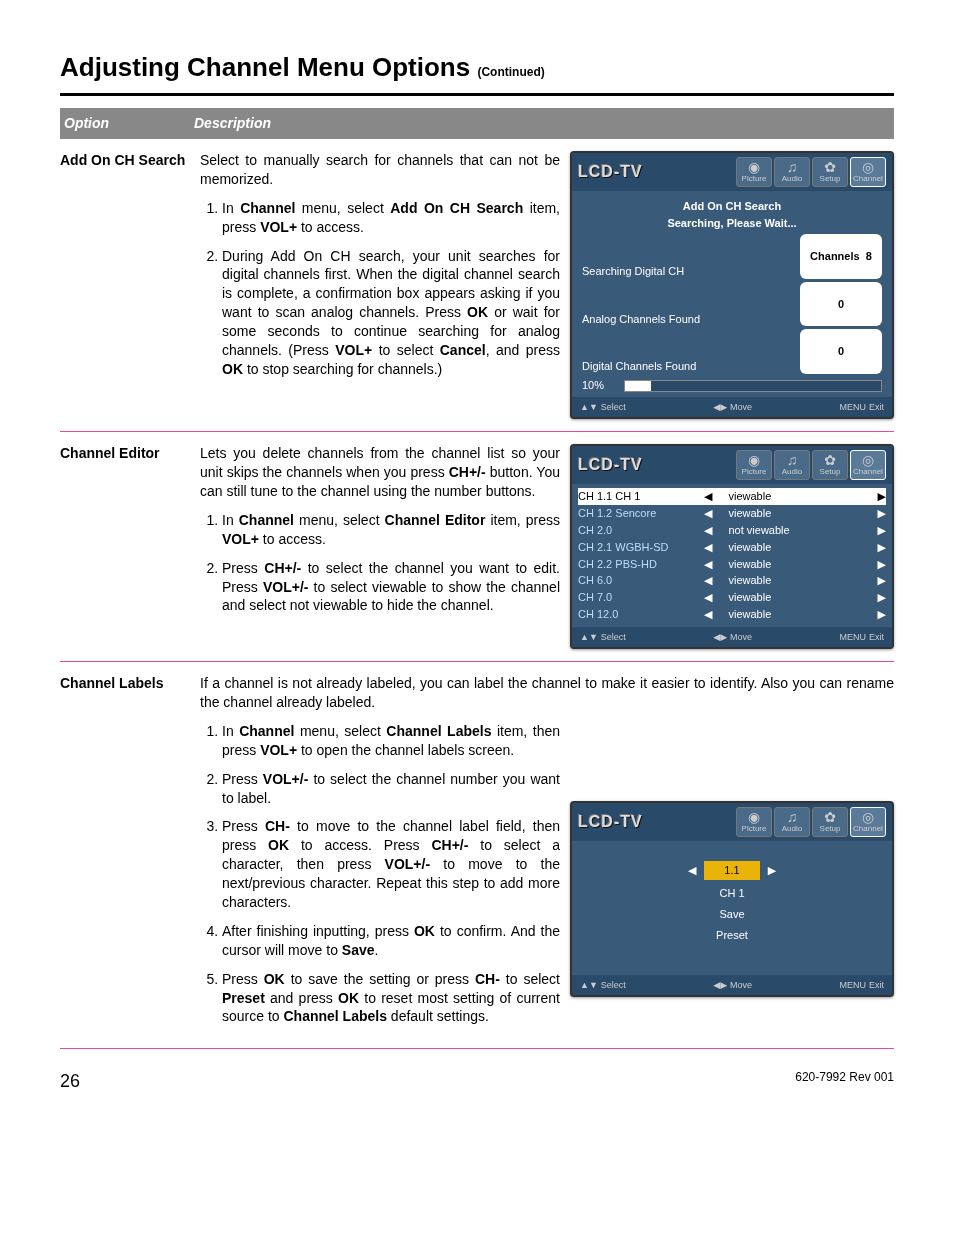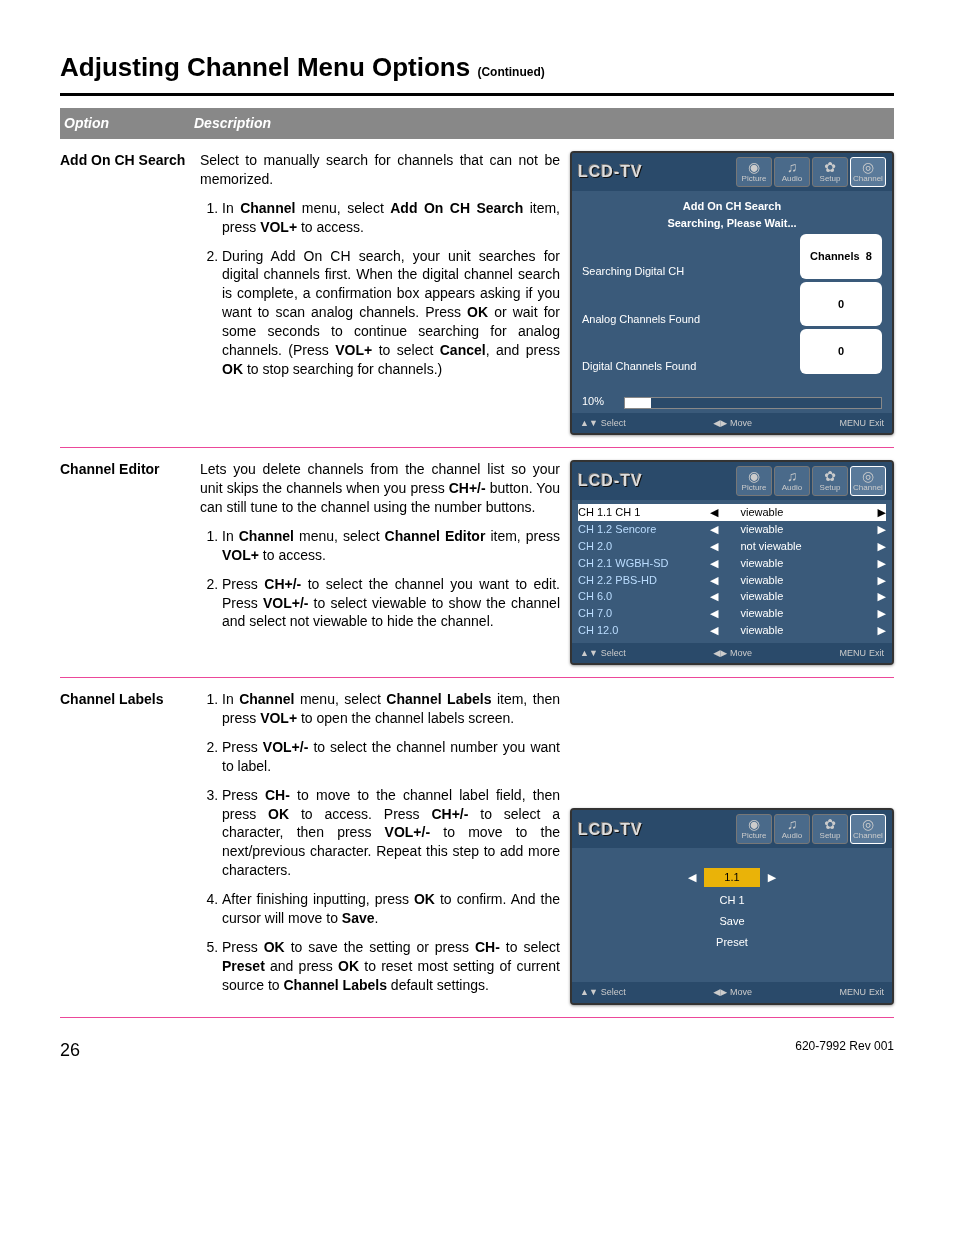--- a/index.html
+++ b/index.html
@@ -27,7 +27,7 @@
 .tv-row{display:flex;align-items:flex-end;margin:3px 0;gap:6px}
 .tv-row .lbl{flex:1}
 .tv-row .box{background:#fff;color:#000;padding:15px 6px;border-radius:6px;min-width:70px;text-align:center;font-weight:bold}
-.progress-row{display:flex;align-items:flex-end;gap:20px;margin-top:20px}
+.progress-row{display:flex;align-items:center;gap:20px;margin-top:4px}
 .progress-bar{flex:1;height:10px;border:1px solid #888;background:#2a4a6a;position:relative}
 .progress-fill{background:#fff;height:100%;width:10%}
 .tv-footer{display:flex;justify-content:space-between;padding:4px 8px;background:#2a4a6a;font-size:9px;color:#ccc}

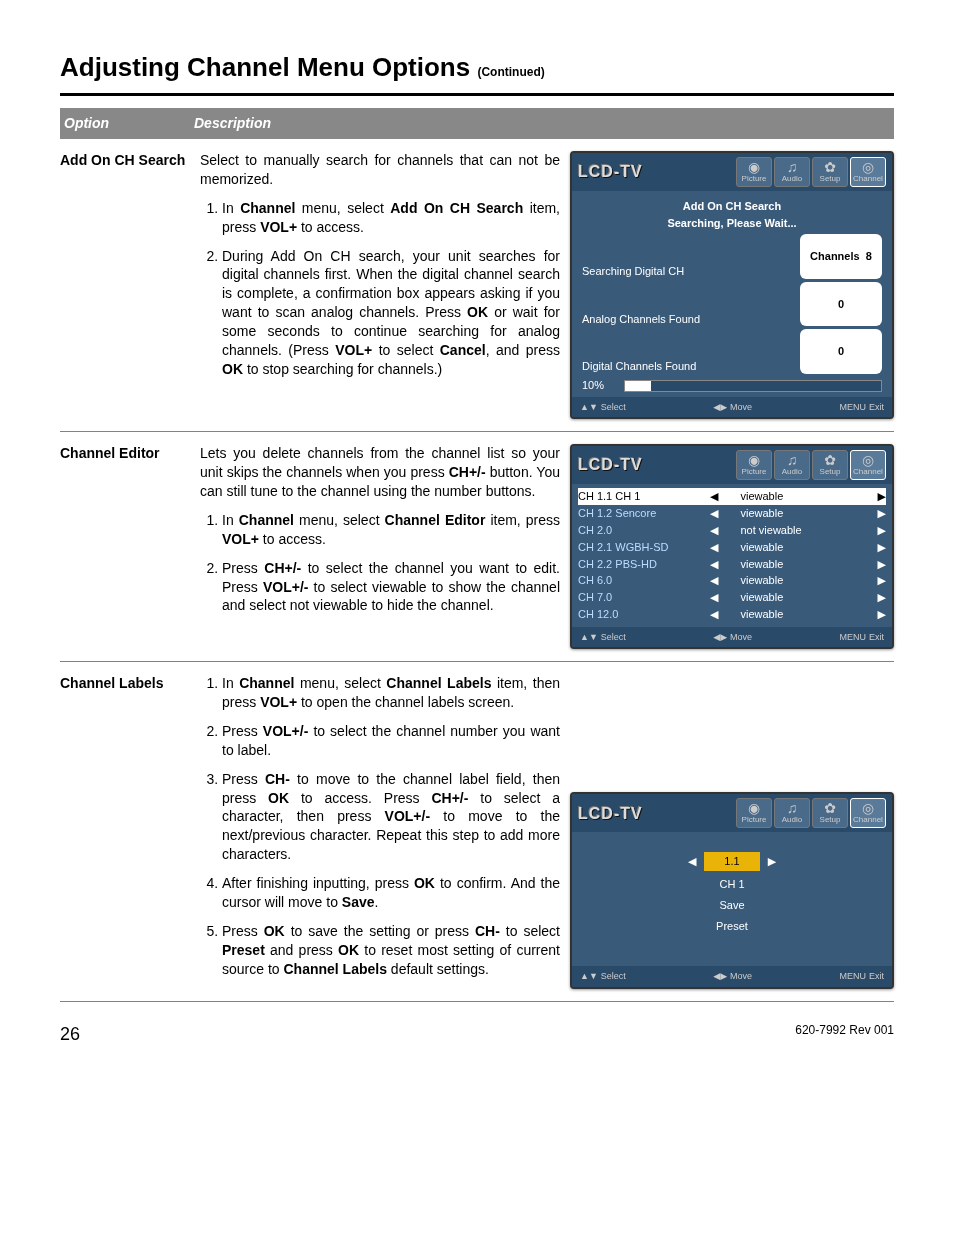--- a/index.html
+++ b/index.html
@@ -32,7 +32,7 @@
 .progress-fill{background:#fff;height:100%;width:10%}
 .tv-footer{display:flex;justify-content:space-between;padding:4px 8px;background:#2a4a6a;font-size:9px;color:#ccc}
 .tv-footer span{display:flex;align-items:center;gap:3px}
-.ch-list-row{display:flex;align-items:center;padding:1px 0;gap:22px}
+.ch-list-row{display:flex;align-items:center;padding:1px 0;gap:16px}
 .ch-list-row .nm{width:110px;color:#bdf}
 .ch-list-row.sel{background:#fff;color:#000}
 .ch-list-row.sel .nm{color:#000}

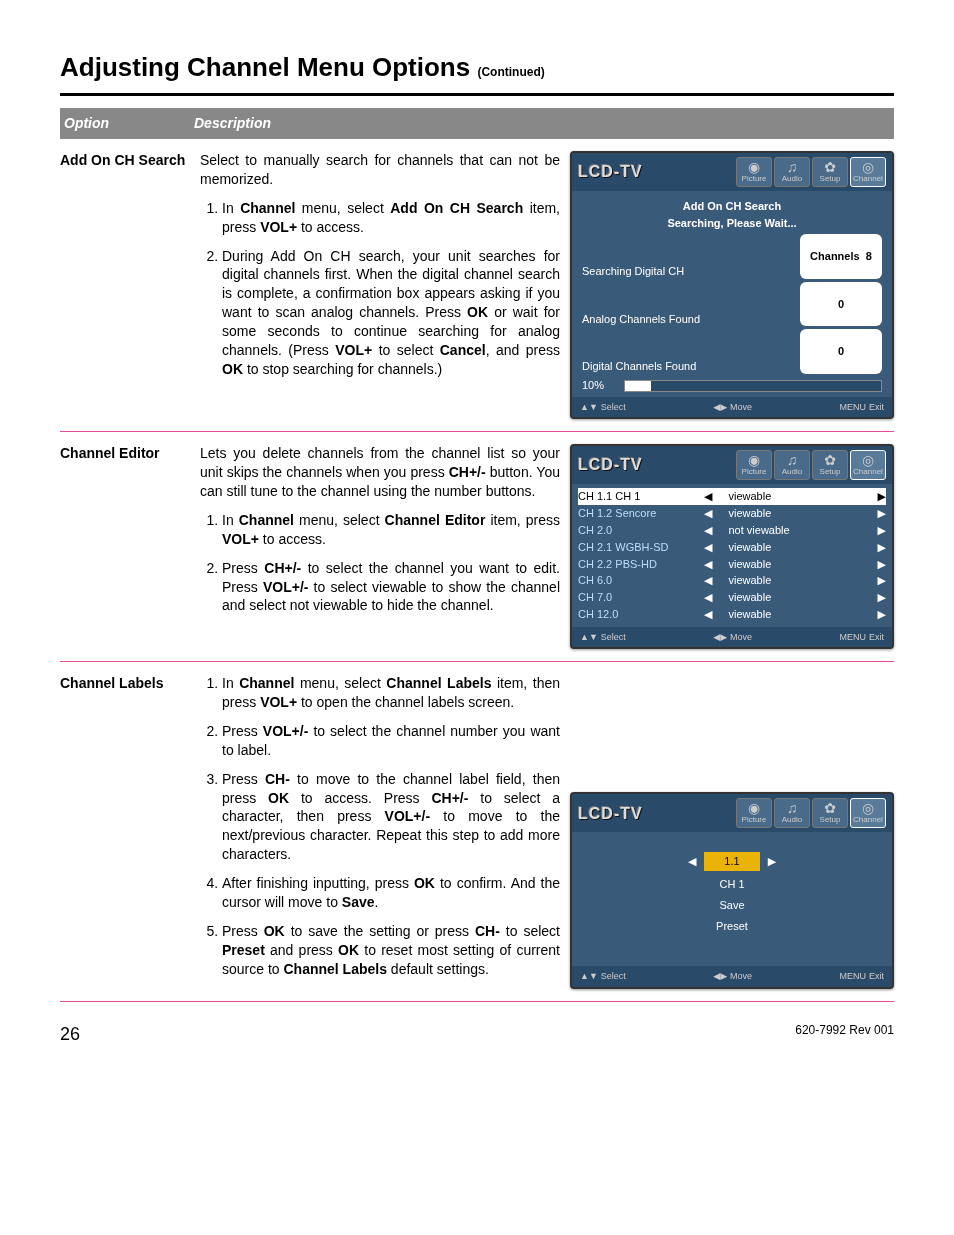--- a/index.html
+++ b/index.html
@@ -220,6 +220,7 @@
 <div class="section labels">
   <div class="opt-name">Channel Labels</div>
   <div class="desc">
+    <p>If a channel is not already labeled, you can label the channel to make it easier to identify. Also you can rename the channel already labeled.</p>
     <div class="labels-flex">
       <div class="steps">
         <ol>

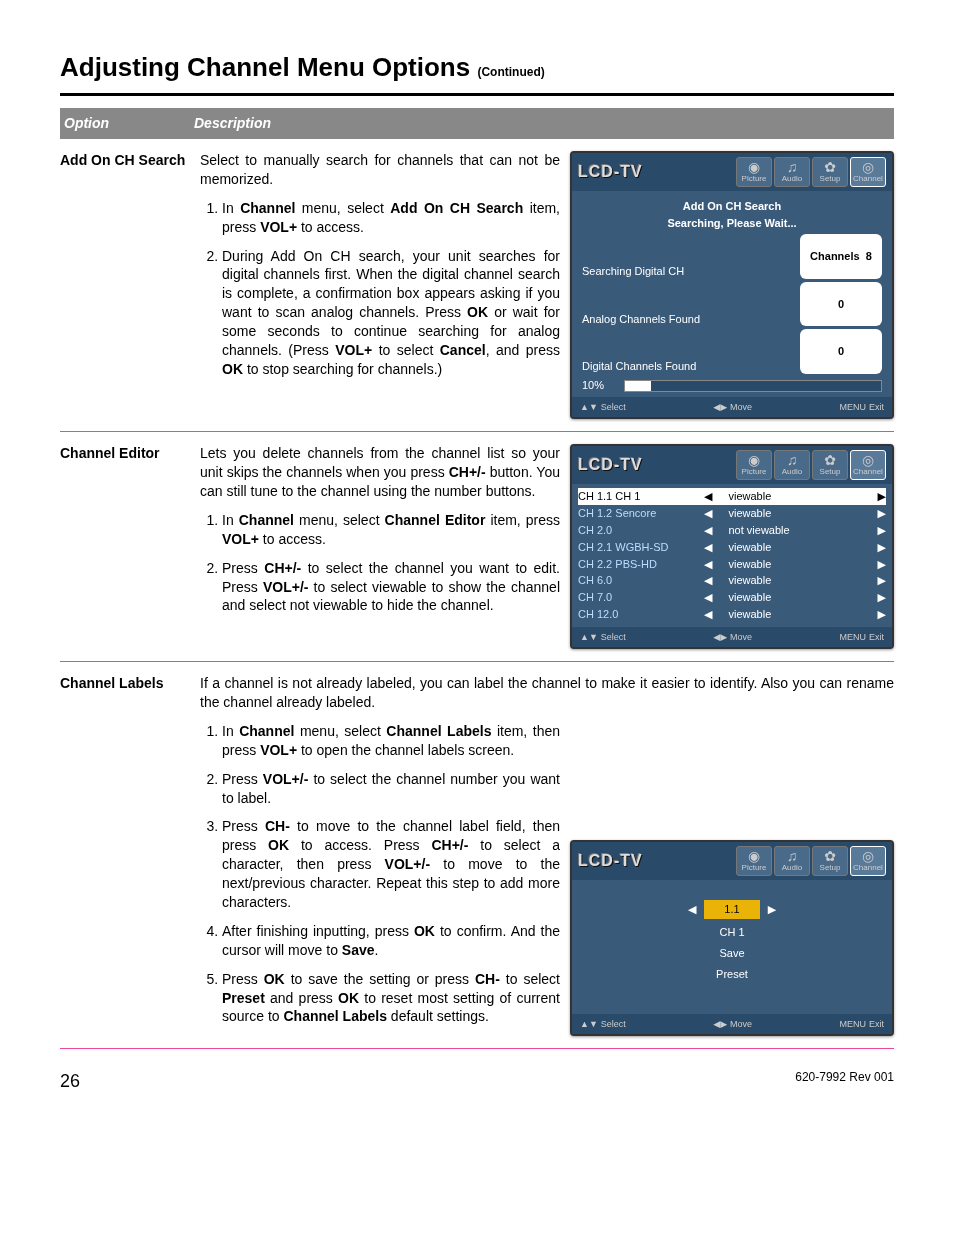--- a/index.html
+++ b/index.html
@@ -44,7 +44,7 @@
 .pnum{font-size:18px}
 .section.labels{flex-wrap:wrap}
 .section.labels .desc{width:100%}
-.labels-flex{display:flex;gap:10px;align-items:flex-end}
+.labels-flex{display:flex;gap:10px;align-items:center}
 .labels-flex .steps{flex:1}
 b{font-weight:bold}
 </style>

